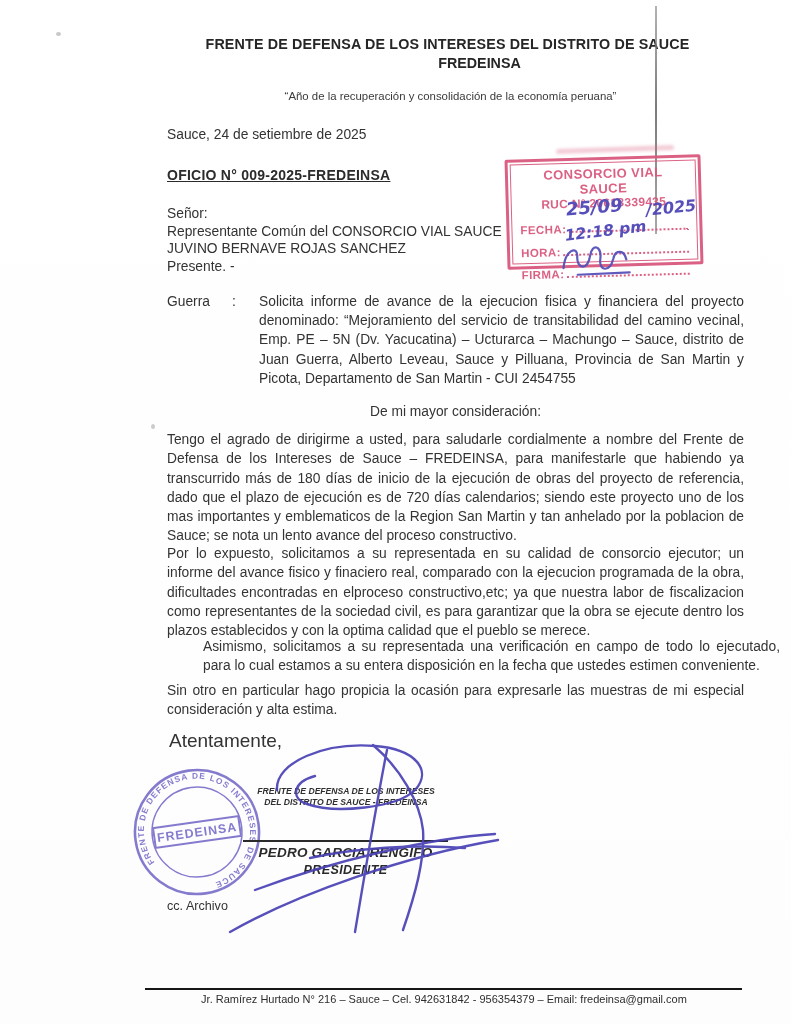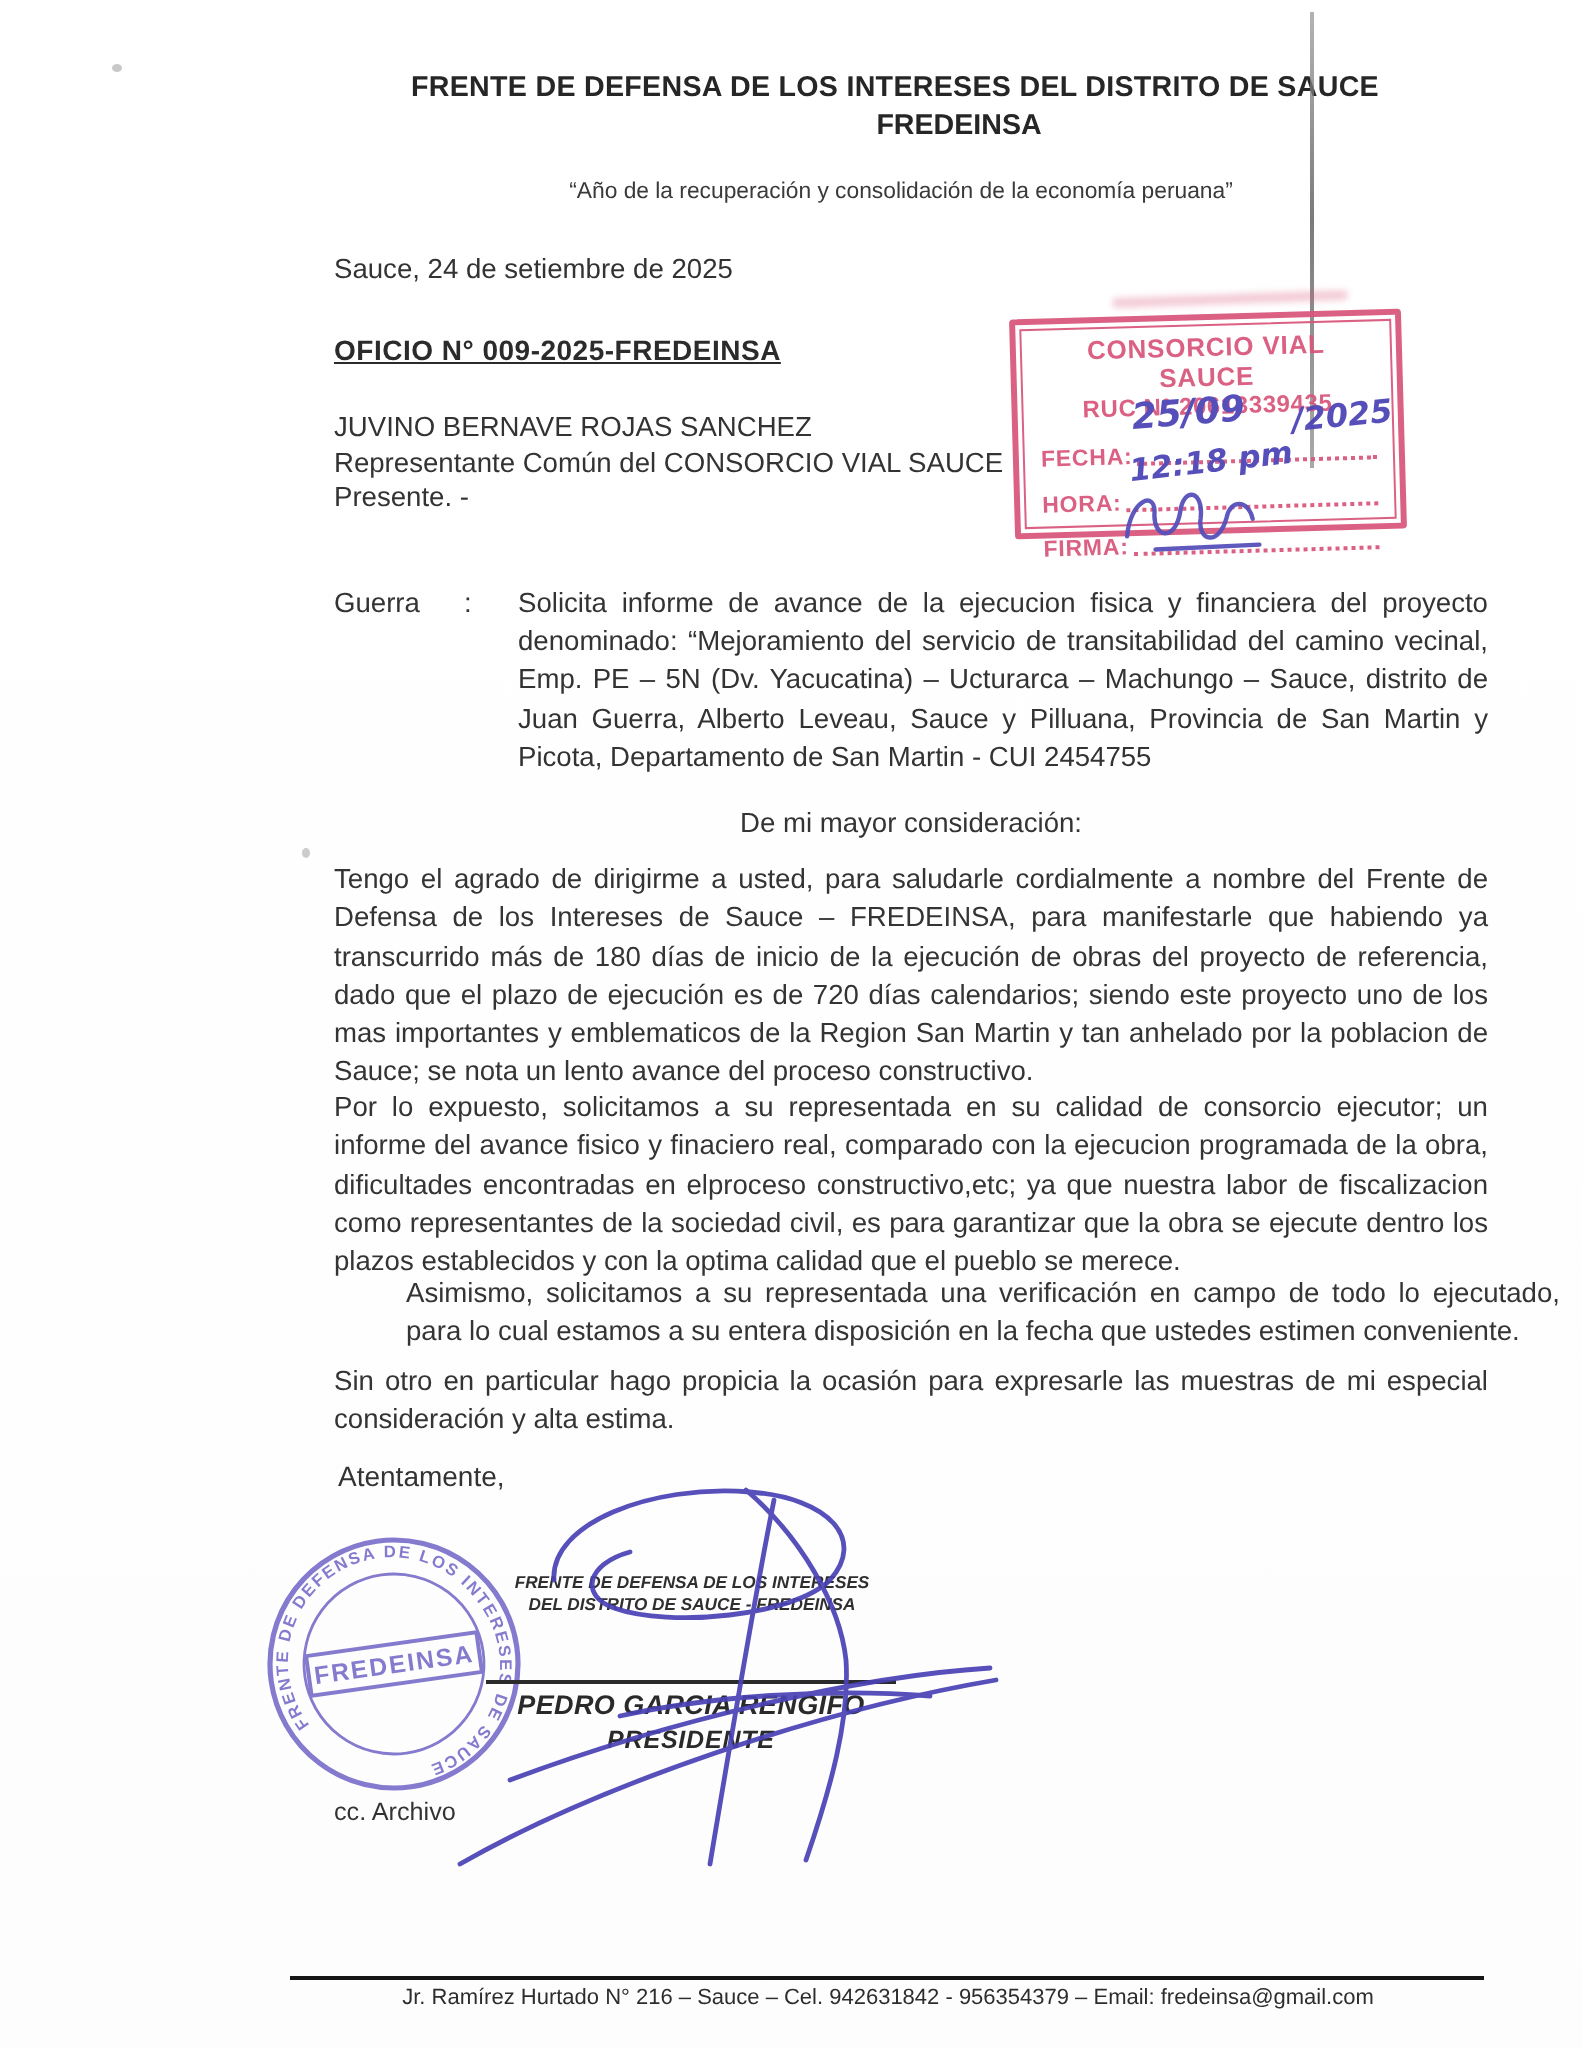--- a/index.html
+++ b/index.html
@@ -112,6 +112,7 @@
   <div class="oficio">OFICIO N° 009-2025-FREDEINSA</div>
 
   <div class="recipient">
+    <div>Señor:</div>
     <div>JUVINO BERNAVE ROJAS SANCHEZ</div>
     <div>Representante Común del CONSORCIO VIAL SAUCE</div>
     <div>Presente. -</div>

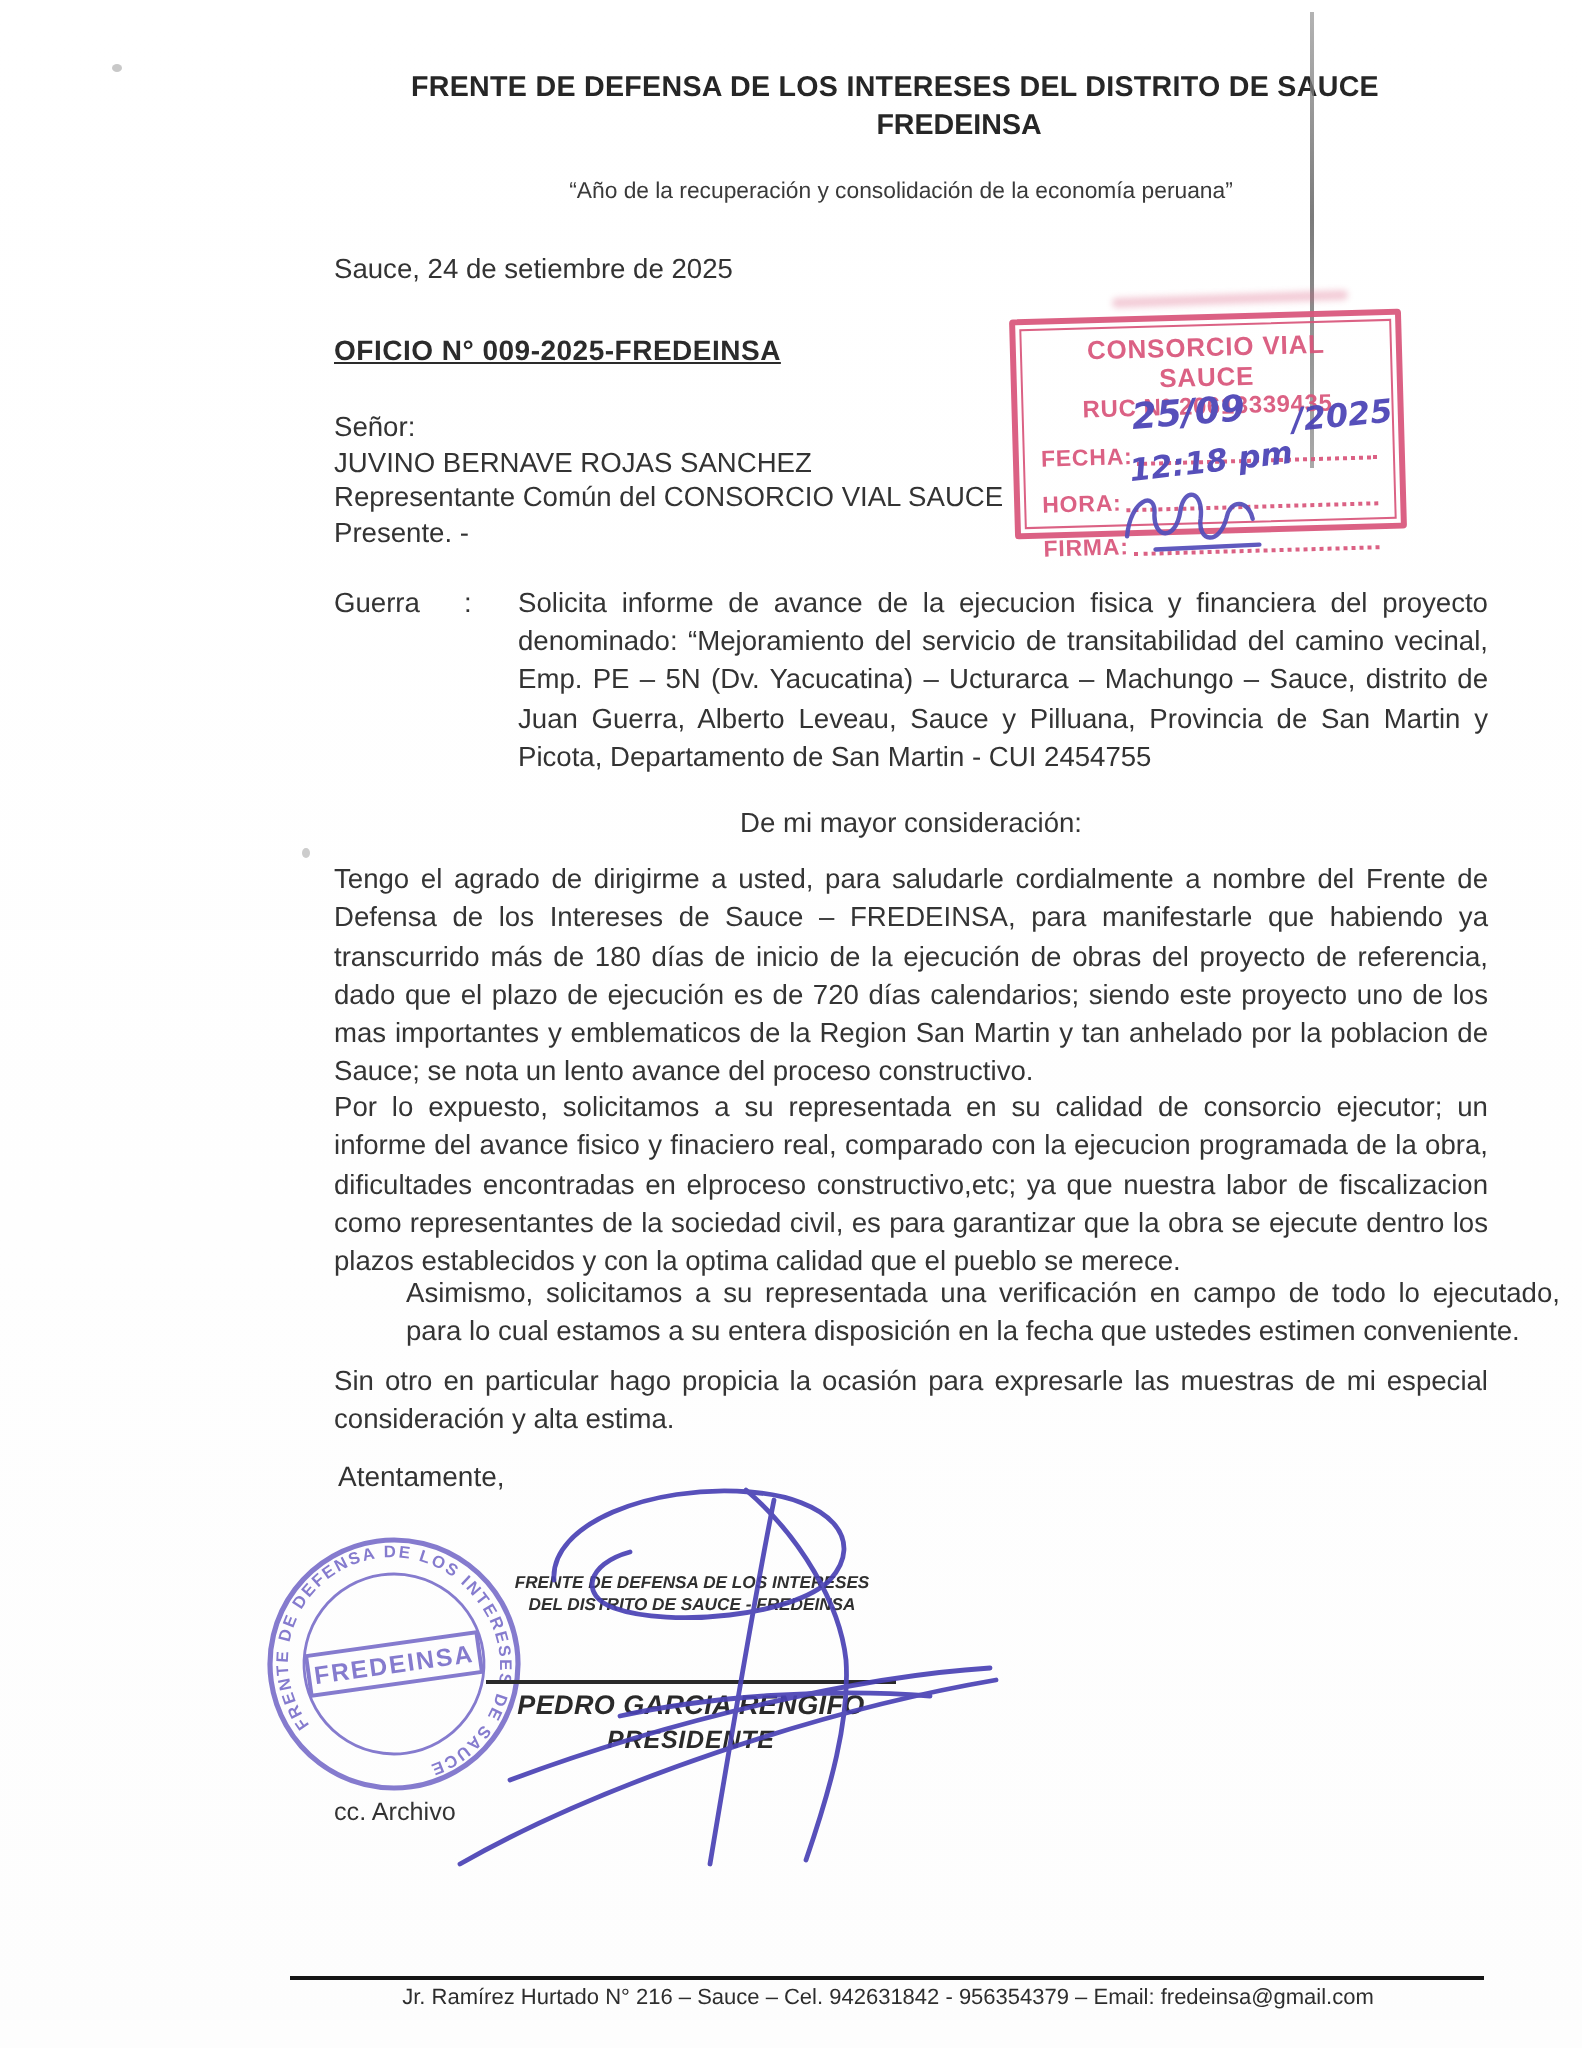--- a/index.html
+++ b/index.html
@@ -113,8 +113,8 @@
 
   <div class="recipient">
     <div>Señor:</div>
+    <div>Representante Común del CONSORCIO VIAL SAUCE</div>
     <div>JUVINO BERNAVE ROJAS SANCHEZ</div>
-    <div>Representante Común del CONSORCIO VIAL SAUCE</div>
     <div>Presente. -</div>
   </div>
 

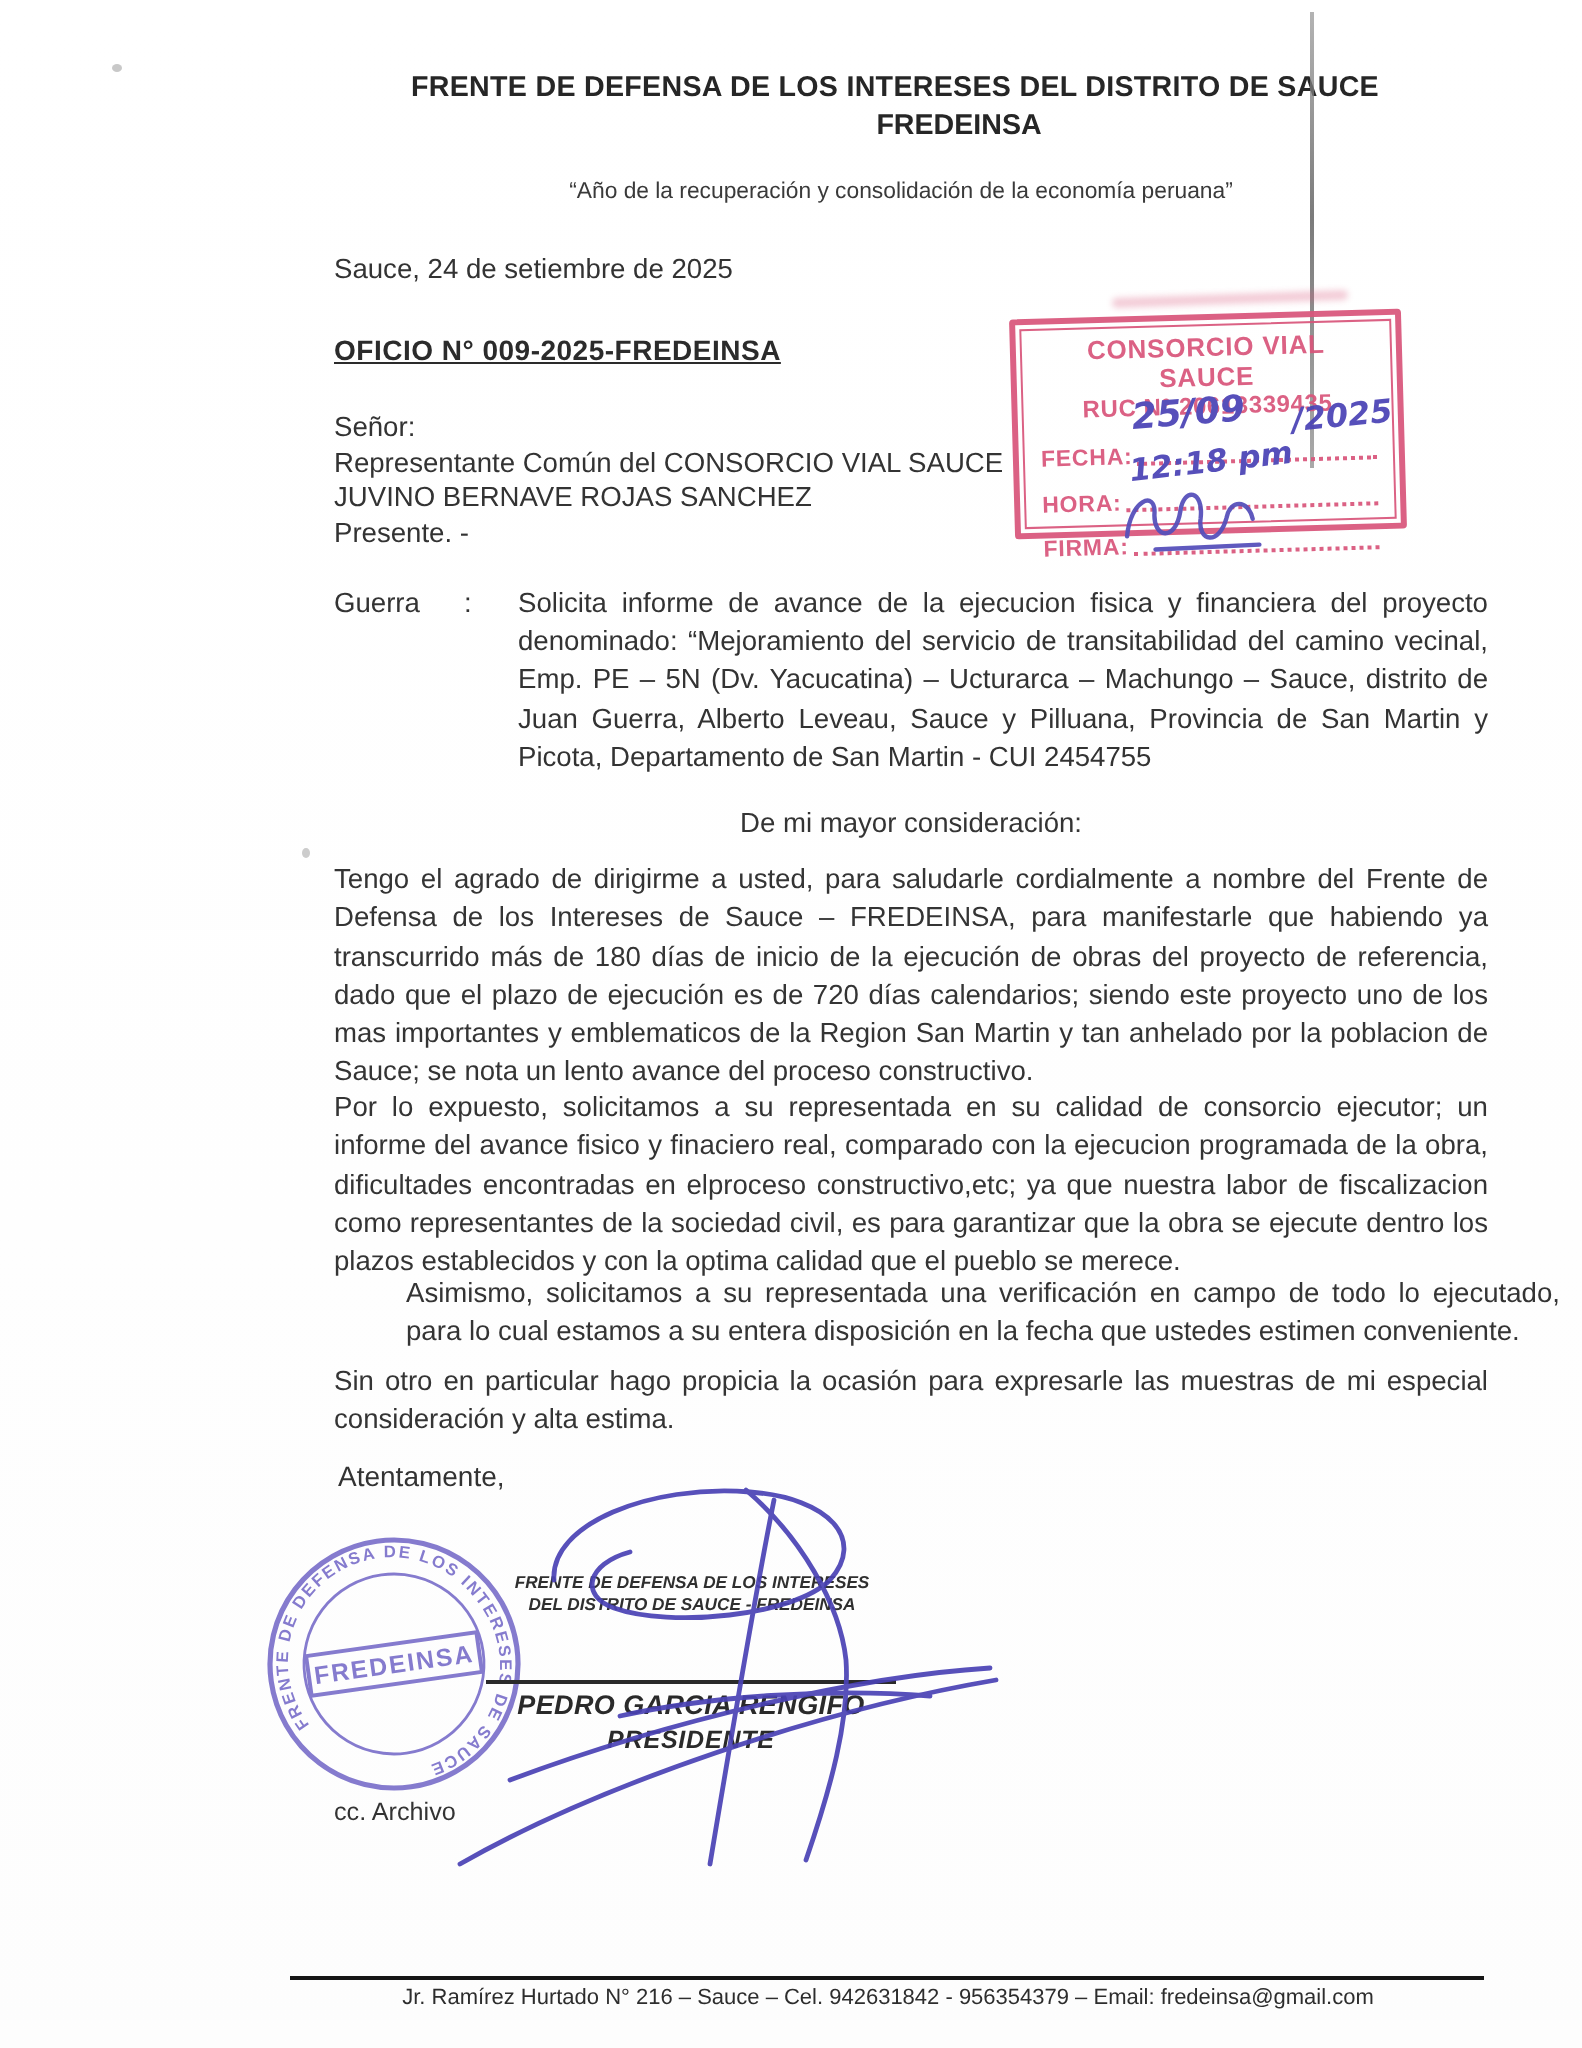--- a/index.html
+++ b/index.html
@@ -42,7 +42,7 @@
   .p2{top:544px;}
   .p3{top:637px;margin-left:36px;}
   .p4{top:681px;}
-  .closing{position:absolute;left:169px;top:730px;font-size:14px;}
+  .closing{position:absolute;left:169px;top:730px;font-size:19px;}
   .cc{position:absolute;left:167px;top:899px;font-size:12.6px;}
 
   

